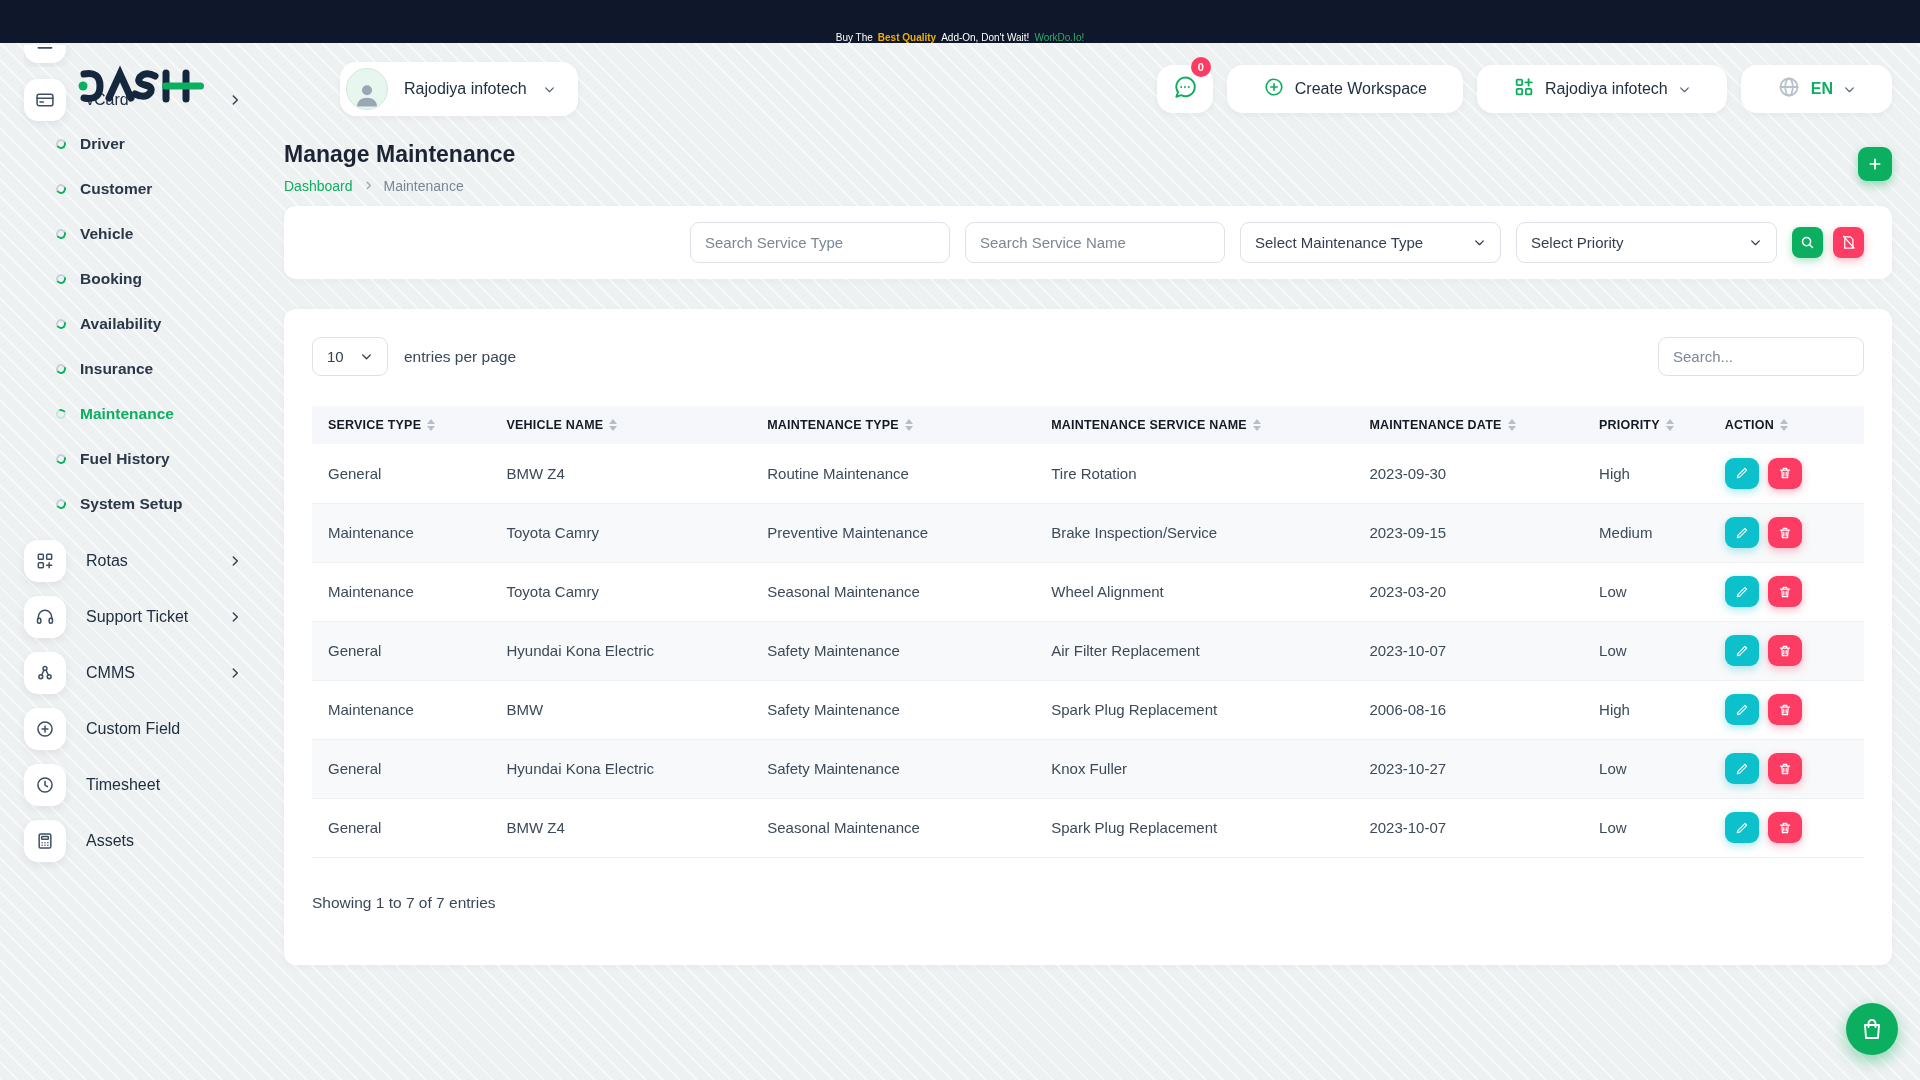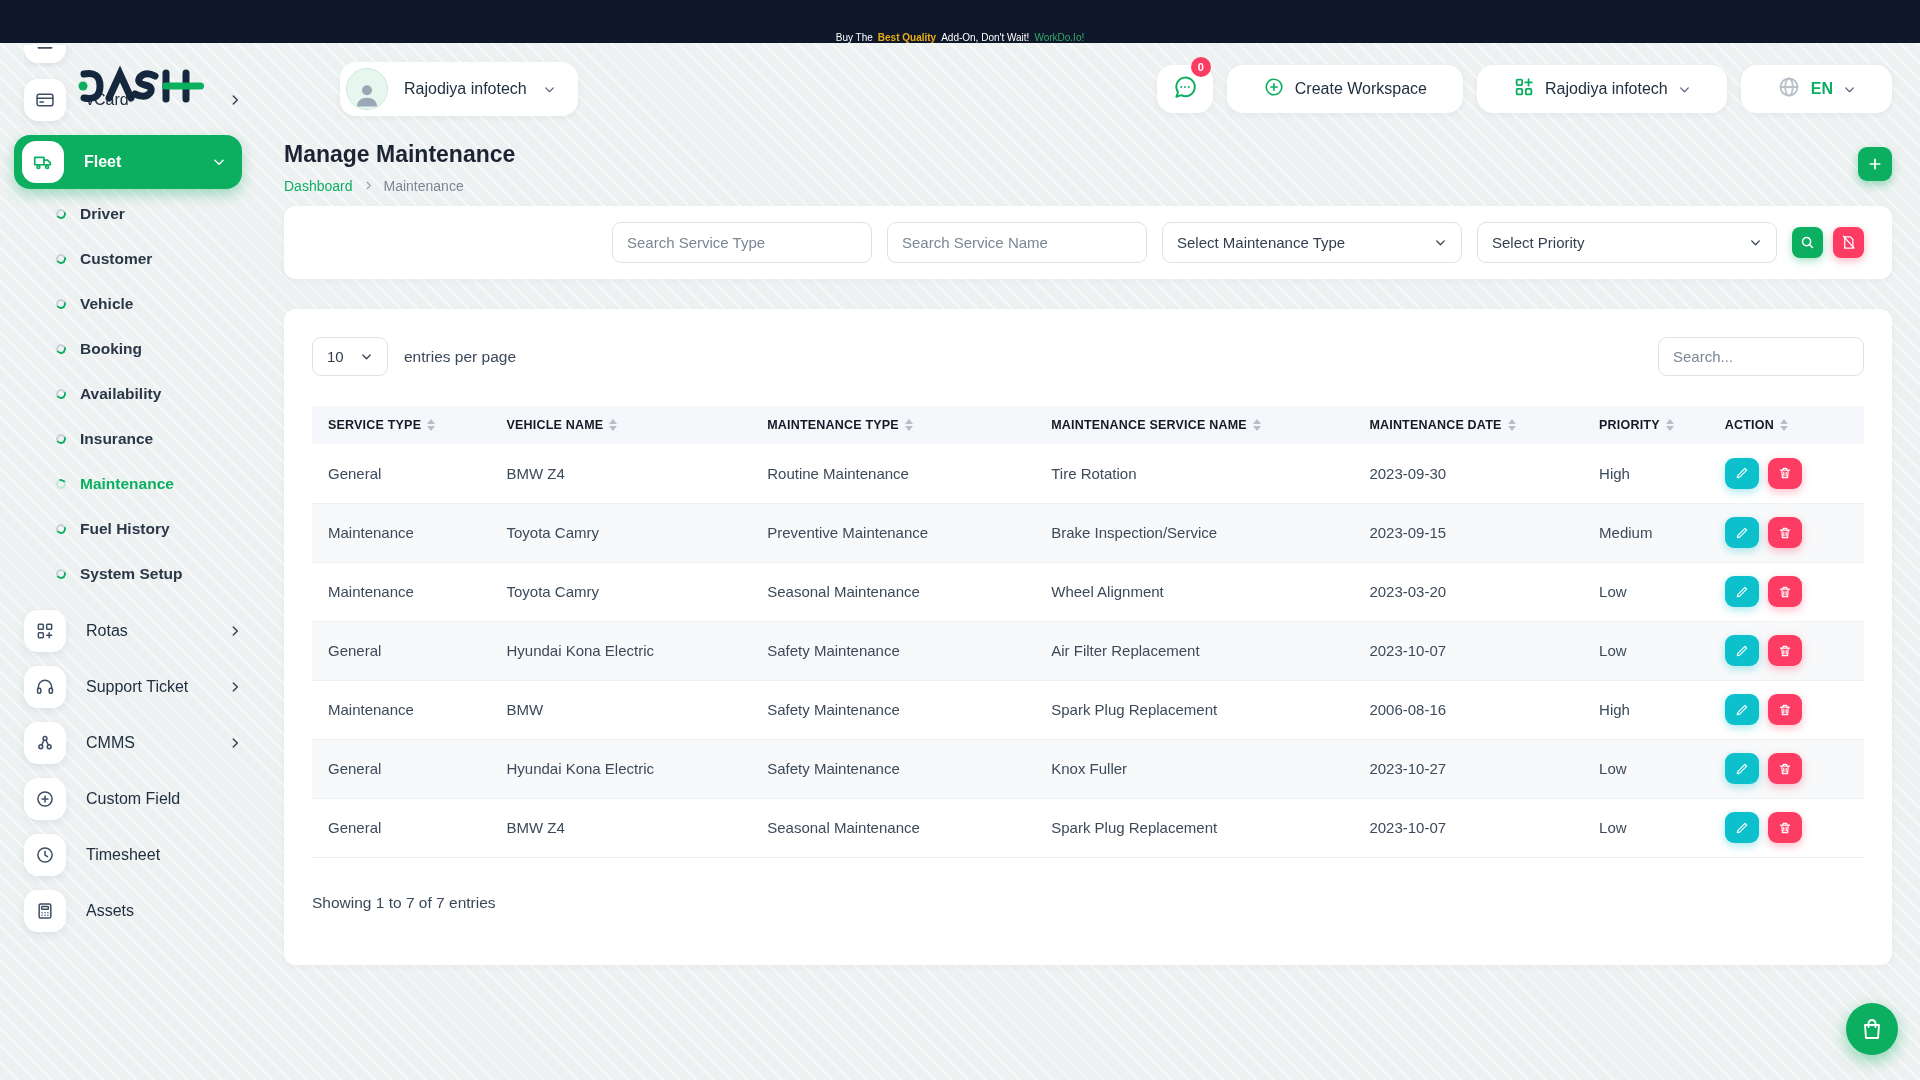--- a/index.html
+++ b/index.html
@@ -169,22 +169,6 @@
       </span>
     </div>
 
-    <div class="pill">
-      <span class="icn-card">
-        <svg width="22" height="22" viewBox="0 0 24 24" fill="none" stroke="currentColor" stroke-width="1.8" stroke-linecap="round" stroke-linejoin="round">
-            <path d="M3 7h10v8H3z"></path>
-            <path d="M13 10h4l3 3v2h-7"></path>
-            <circle cx="7" cy="17.5" r="1.6"></circle>
-            <circle cx="16.5" cy="17.5" r="1.6"></circle>
-          </svg>
-      </span>
-      <span class="lbl">Fleet</span>
-      <span class="chev">
-        <svg width="14" height="14" viewBox="0 0 24 24" fill="none" stroke="currentColor" stroke-width="2.4" stroke-linecap="round" stroke-linejoin="round">
-            <polyline points="5 9 12 16 19 9"></polyline>
-          </svg>
-      </span>
-    </div>
 
     <div class="sub-item">
       <span class="dot"></span>

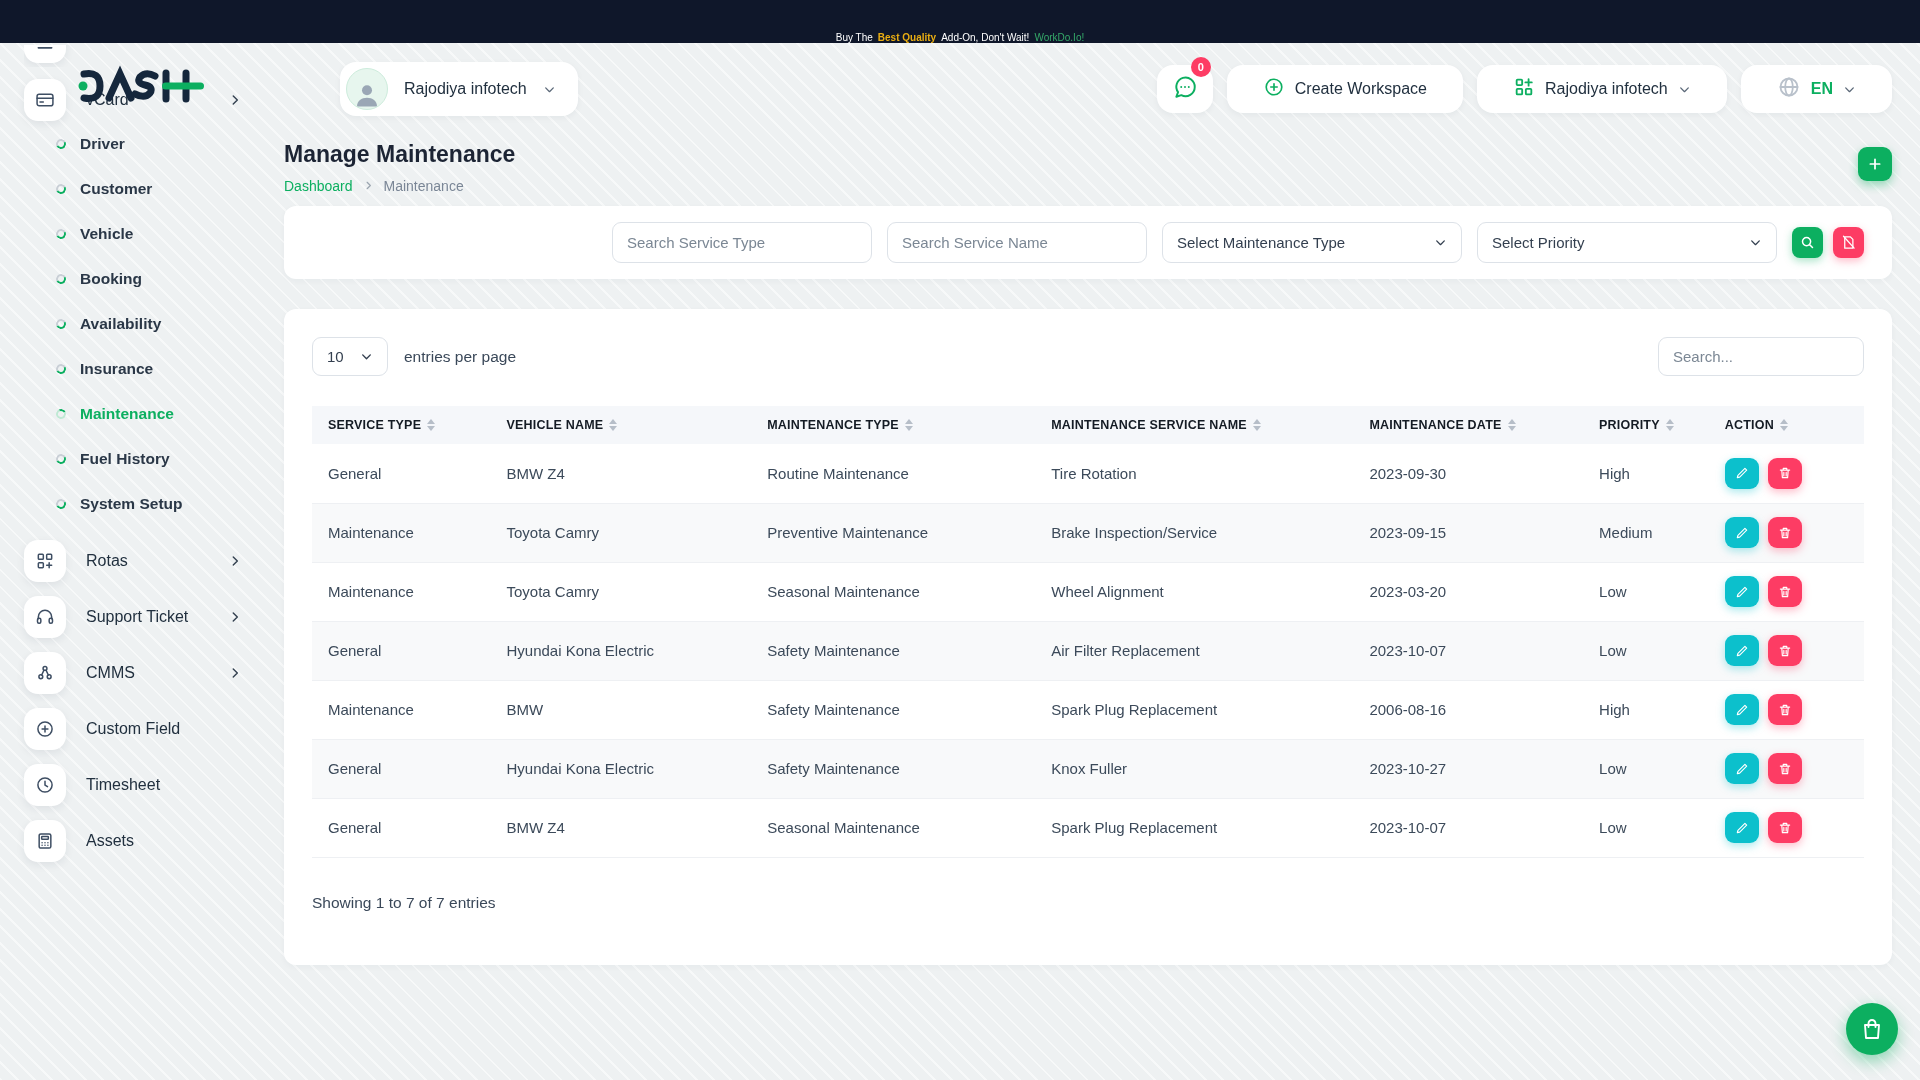--- a/index.html
+++ b/index.html
@@ -90,7 +90,7 @@
   .txt-input::placeholder { color:#7b8794; }
   .f-in { width:260px; }
   .sel {
-    width:300px; height:41px; border:1px solid #dde2e8; border-radius:9px; padding:0 14px; display:flex;
+    width:261px; height:41px; border:1px solid #dde2e8; border-radius:9px; padding:0 14px; display:flex;
     align-items:center; justify-content:space-between; font-size:15px; color:#333f4f; cursor:pointer; background:#fff;
   }
   .sel .chev { color:#333f4f; }

